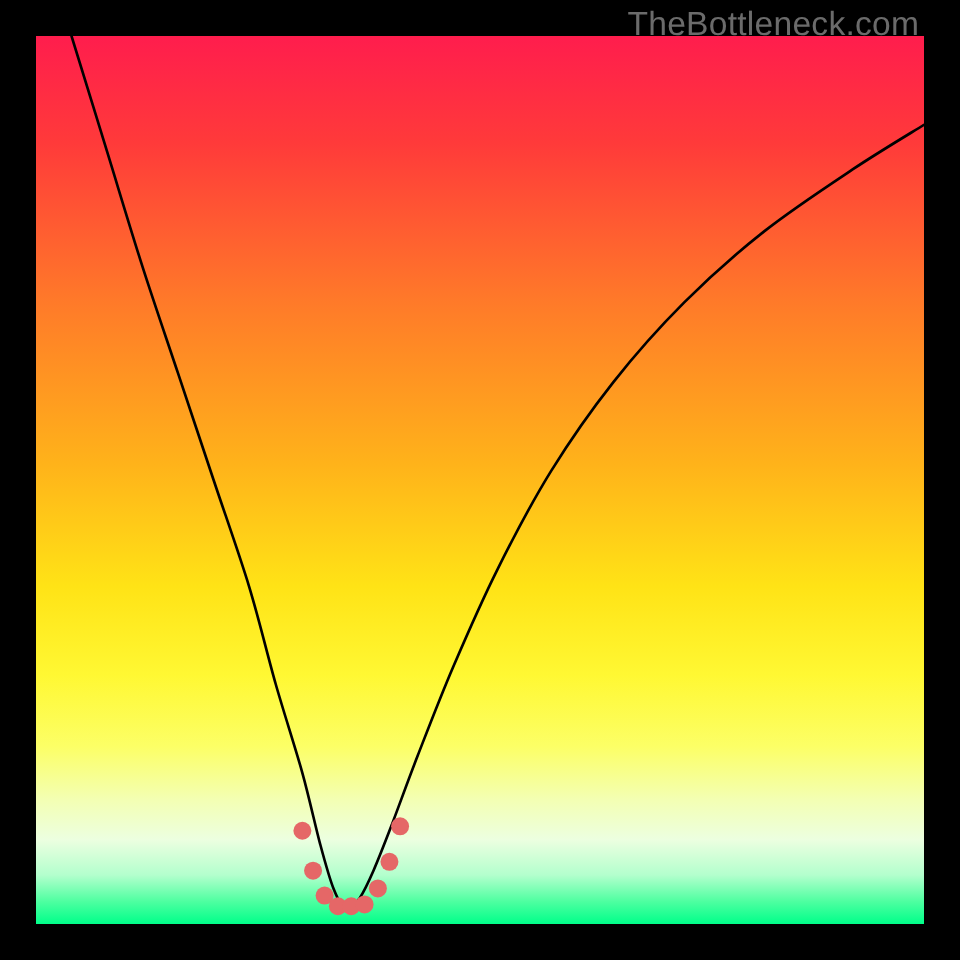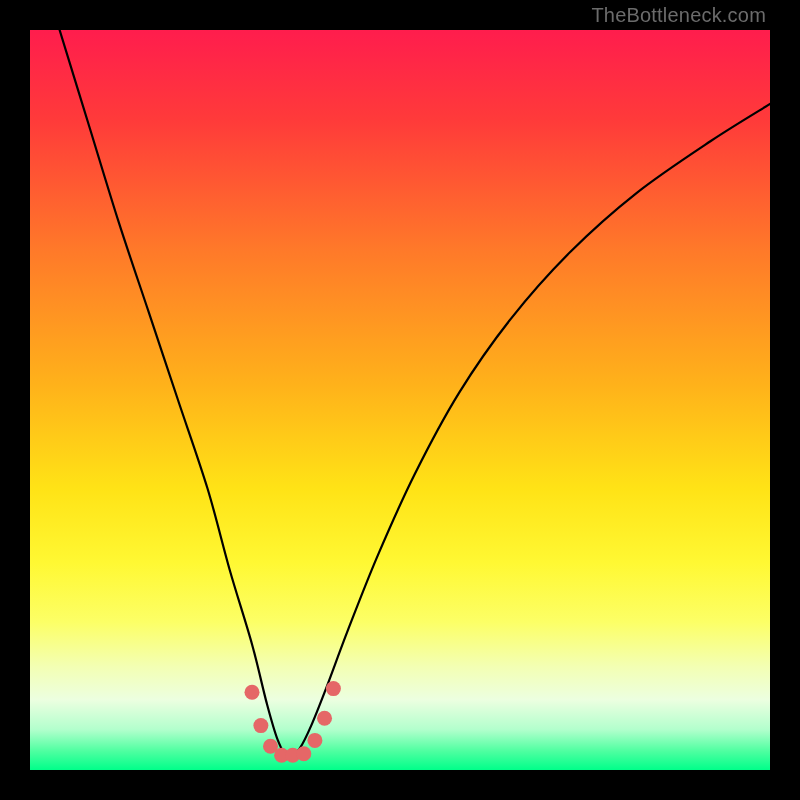--- a/index.html
+++ b/index.html
@@ -37,7 +37,7 @@
     top: 4px;
     right: 34px;
     color: #6b6b6b;
-    font-size: 20px;
+    font-size: 28px;
     font-weight: 500;
     letter-spacing: 0.2px;
     z-index: 50;

